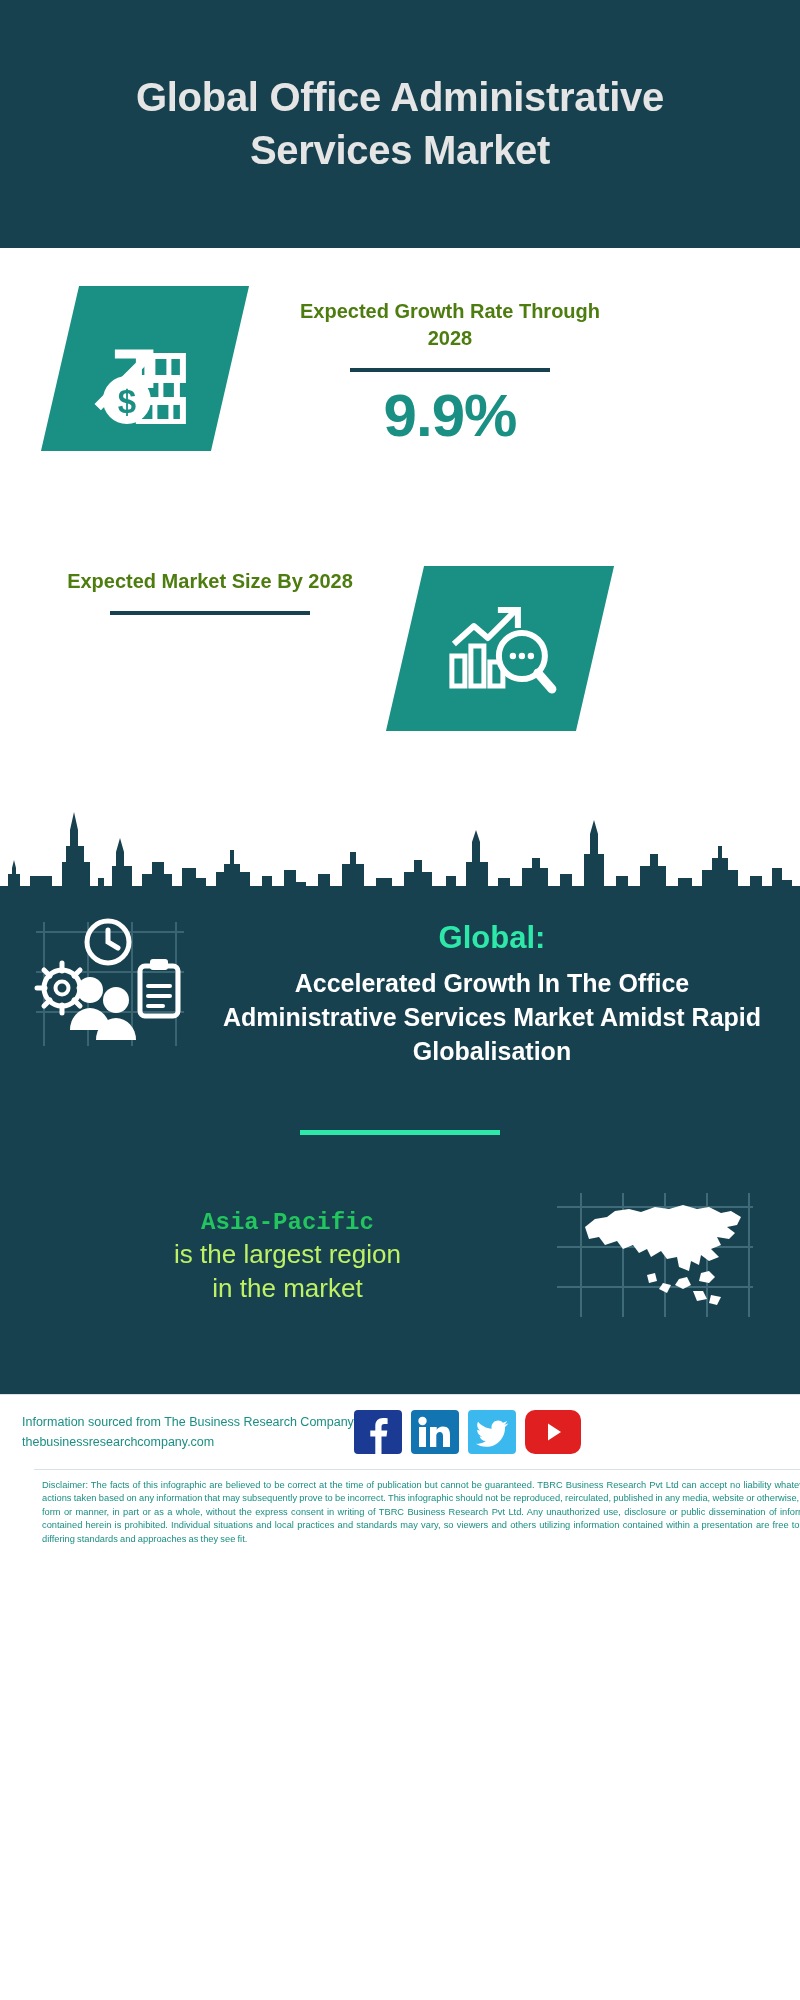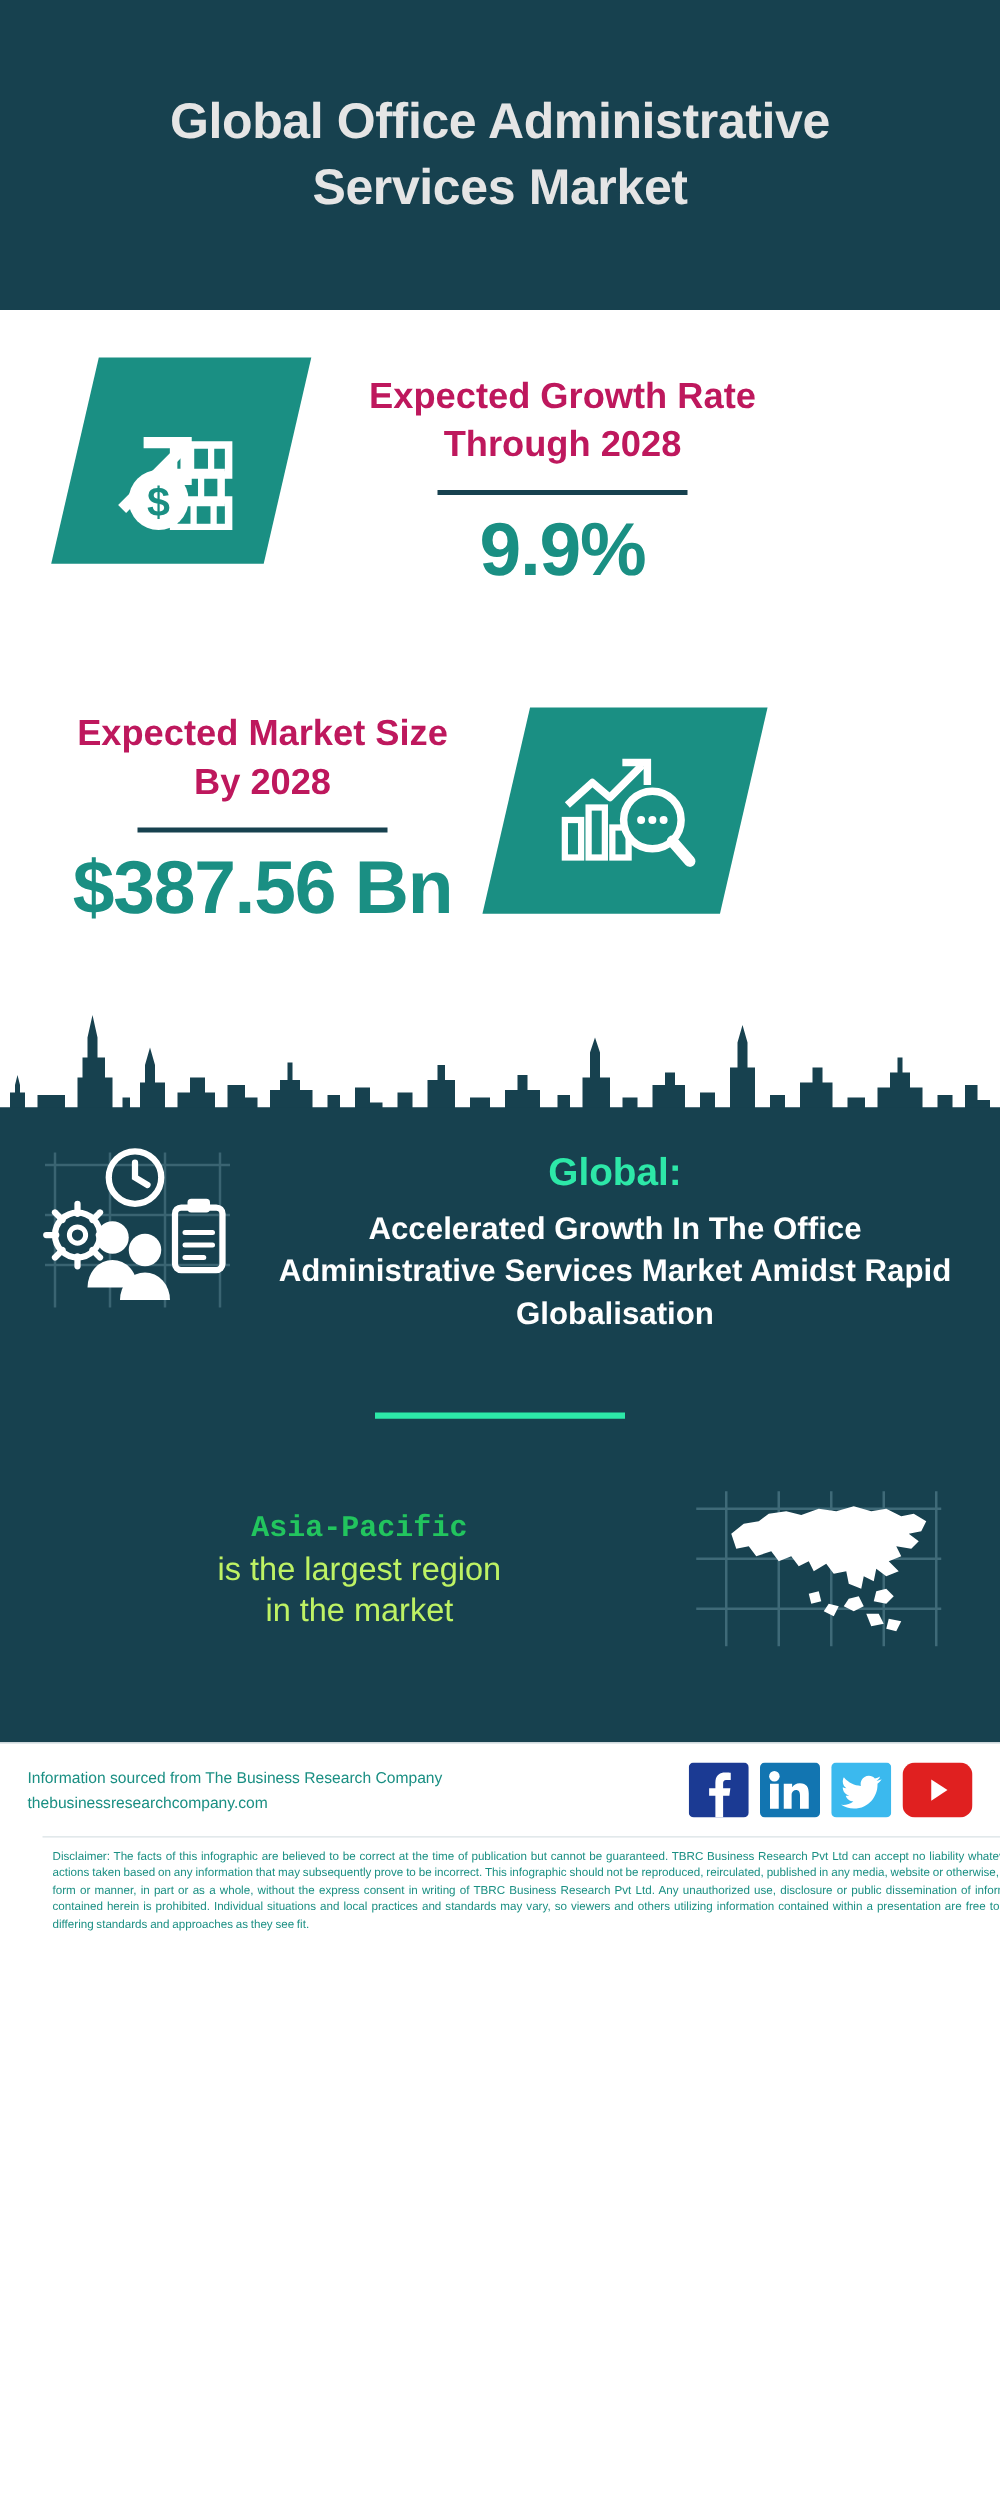--- a/index.html
+++ b/index.html
@@ -43,8 +43,8 @@
 
   .stat-text { text-align:center; }
   .stat-title {
-    color:#be185d;
-    font-size:29px;
+    color:#4d7c0f;
+    font-size:20px;
     font-weight:bold;
     line-height:1.35;
   }

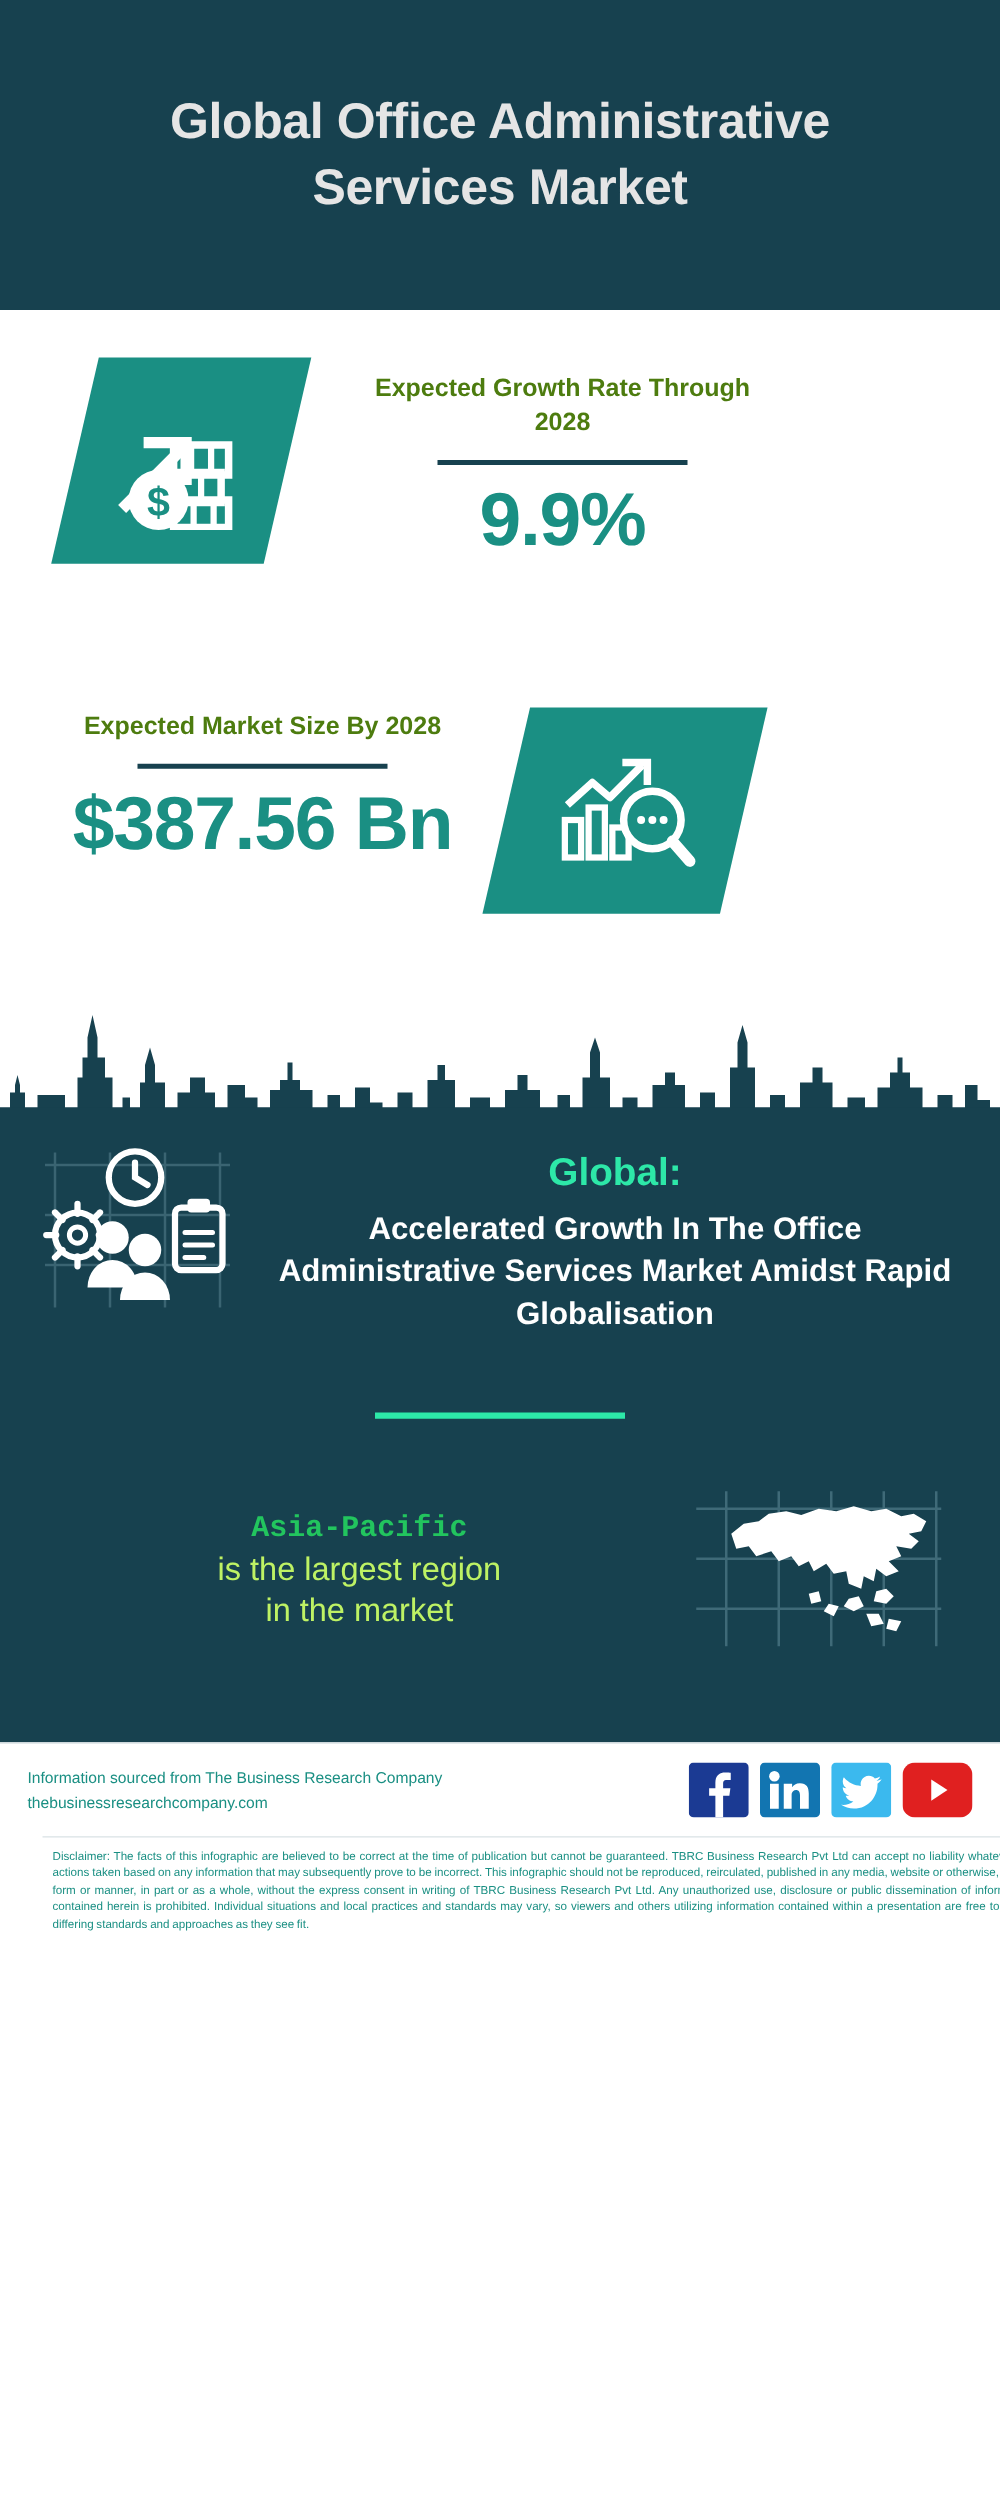--- a/index.html
+++ b/index.html
@@ -170,7 +170,6 @@
     <div class="stat-text">
       <div class="stat-title">Expected Market Size By 2028</div>
       <div class="rule"></div>
-      <div class="stat-value">$387.56 Bn</div>
     </div>
     <div class="para para-chart">
       <svg width="120" height="110" viewBox="0 0 120 110" fill="none">

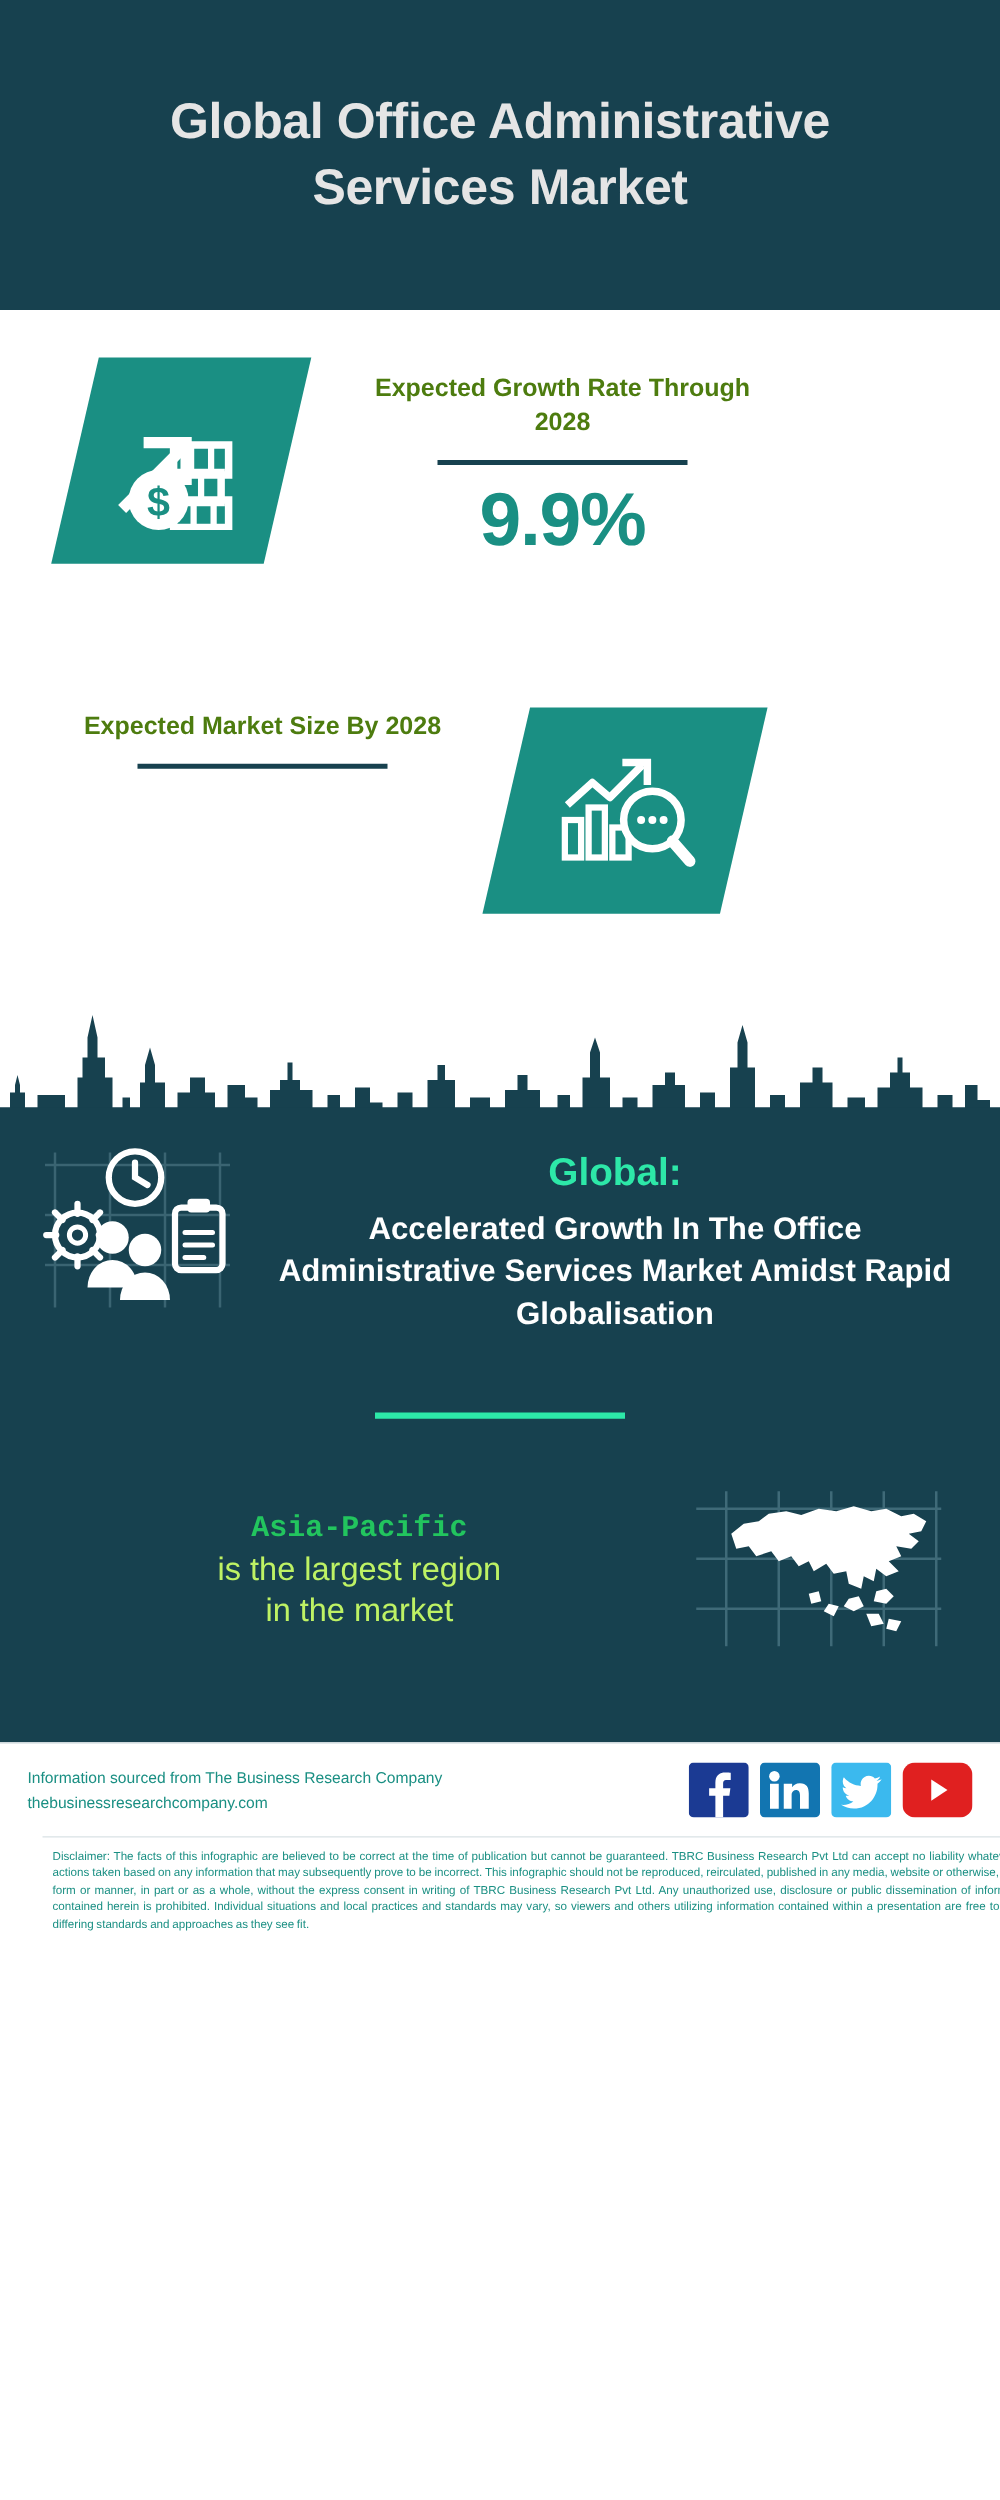--- a/index.html
+++ b/index.html
@@ -105,7 +105,7 @@
     position:absolute; left:0; width:100%;
     background:#ffffff;
     border-top:1px solid #d9e2e5;
-    display:flex; align-items:center; justify-content:space-between;
+    display:flex; align-items:center; 
     padding:14px 22px;
   }
   .footer-text { color:#1A8F83; font-size:12.5px; line-height:1.62; }

